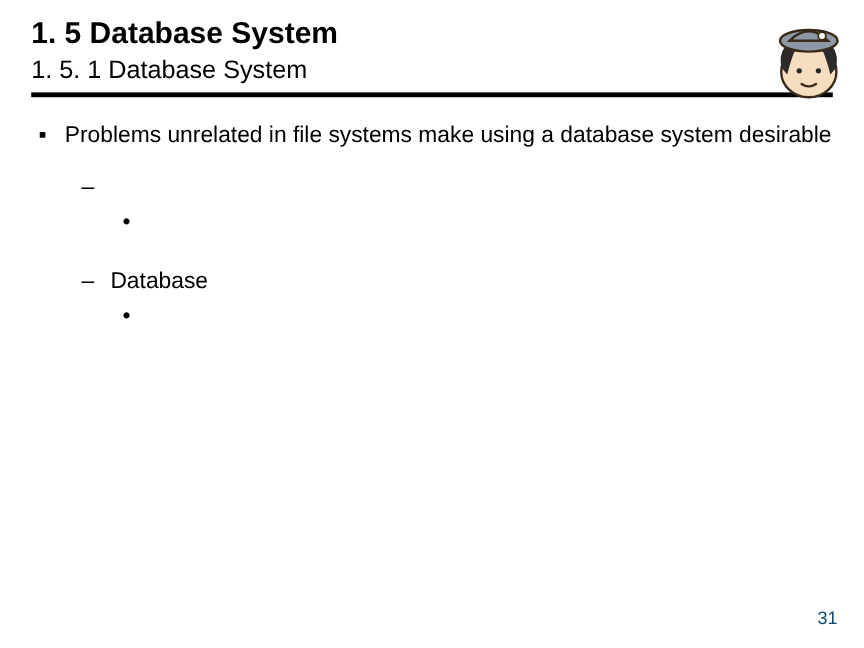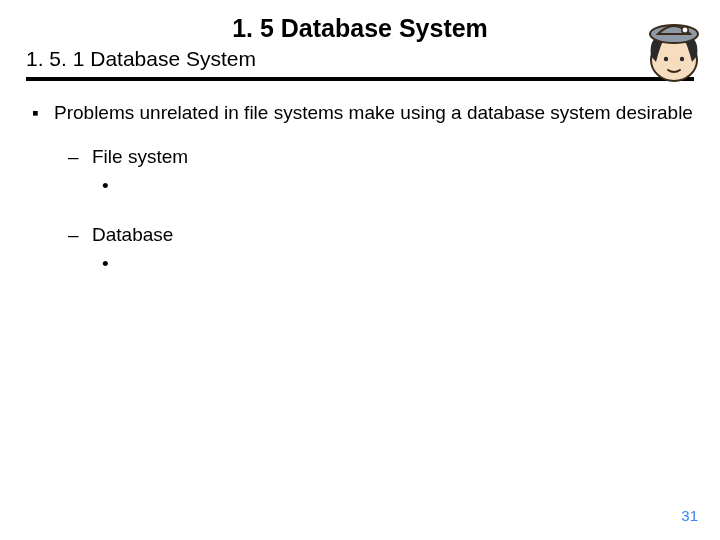--- a/index.html
+++ b/index.html
@@ -5,7 +5,7 @@
   * { margin: 0; padding: 0; box-sizing: border-box; }
   html, body { width: 720px; height: 540px; font-family: Arial, Helvetica, sans-serif; background: #fff; color: #000; }
   .slide { position: relative; width: 720px; height: 540px; padding: 14px 26px 0 26px; }
-  .heading { font-size: 25px; font-weight: bold; line-height: 1.15; text-align: center; }
+  .heading { font-size: 25px; font-weight: bold; line-height: 1.15; }
   .subheading { font-size: 21px; font-weight: normal; margin-top: 4px; }
   .rule { border: none; border-top: 4px solid #000; margin: 6px 0 20px 0; }
   .avatar { position: absolute; top: 16px; right: 10px; width: 72px; height: 68px; }

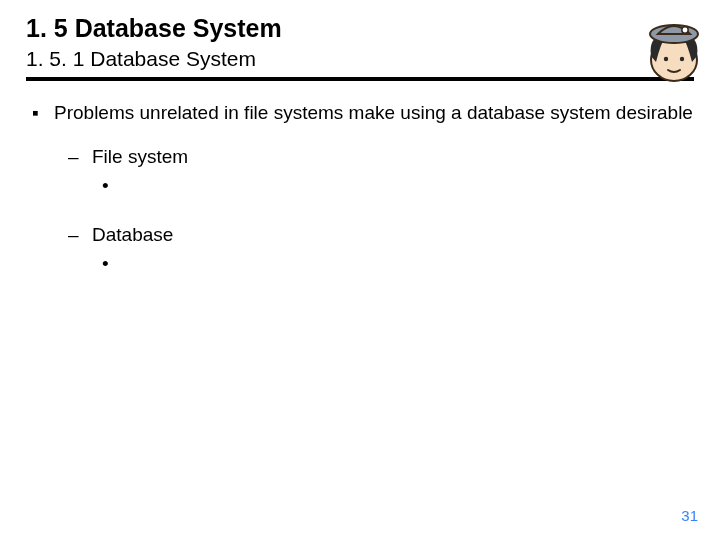--- a/index.html
+++ b/index.html
@@ -53,7 +53,6 @@
 
     <div class="lvl2">
       <span class="bullet">–</span>
-      <span>File system</span>
     </div>
     <div class="lvl3">
       <span class="bullet">•</span>

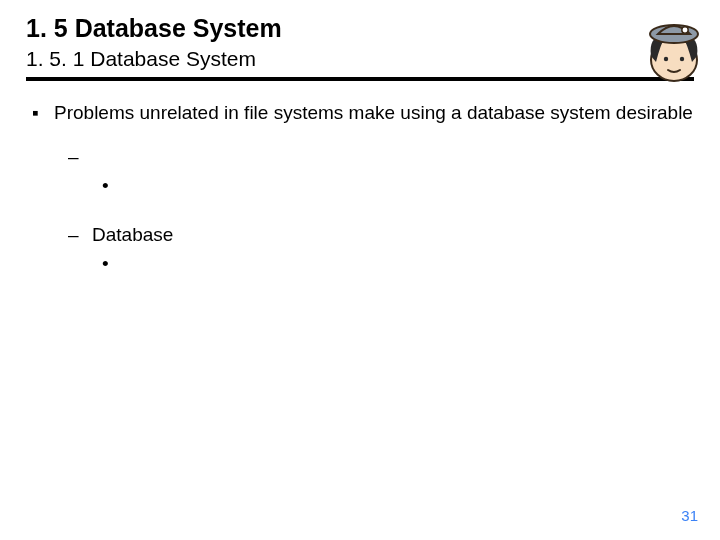--- a/index.html
+++ b/index.html
@@ -17,7 +17,7 @@
   .lvl2 .bullet { width: 24px; flex: 0 0 24px; }
   .lvl3 { display: flex; margin: 0 0 24px 0; padding-left: 76px; }
   .lvl3 .bullet { width: 20px; flex: 0 0 20px; }
-  .pagenum { position: absolute; bottom: 16px; right: 22px; font-size: 15px; color: #3b82f6; }
+  .pagenum { position: absolute; bottom: 16px; right: 22px; font-size: 15px; color: #0c4a6e; }
   
   .avatar svg { width: 100%; height: 100%; display: block; }
 </style>

